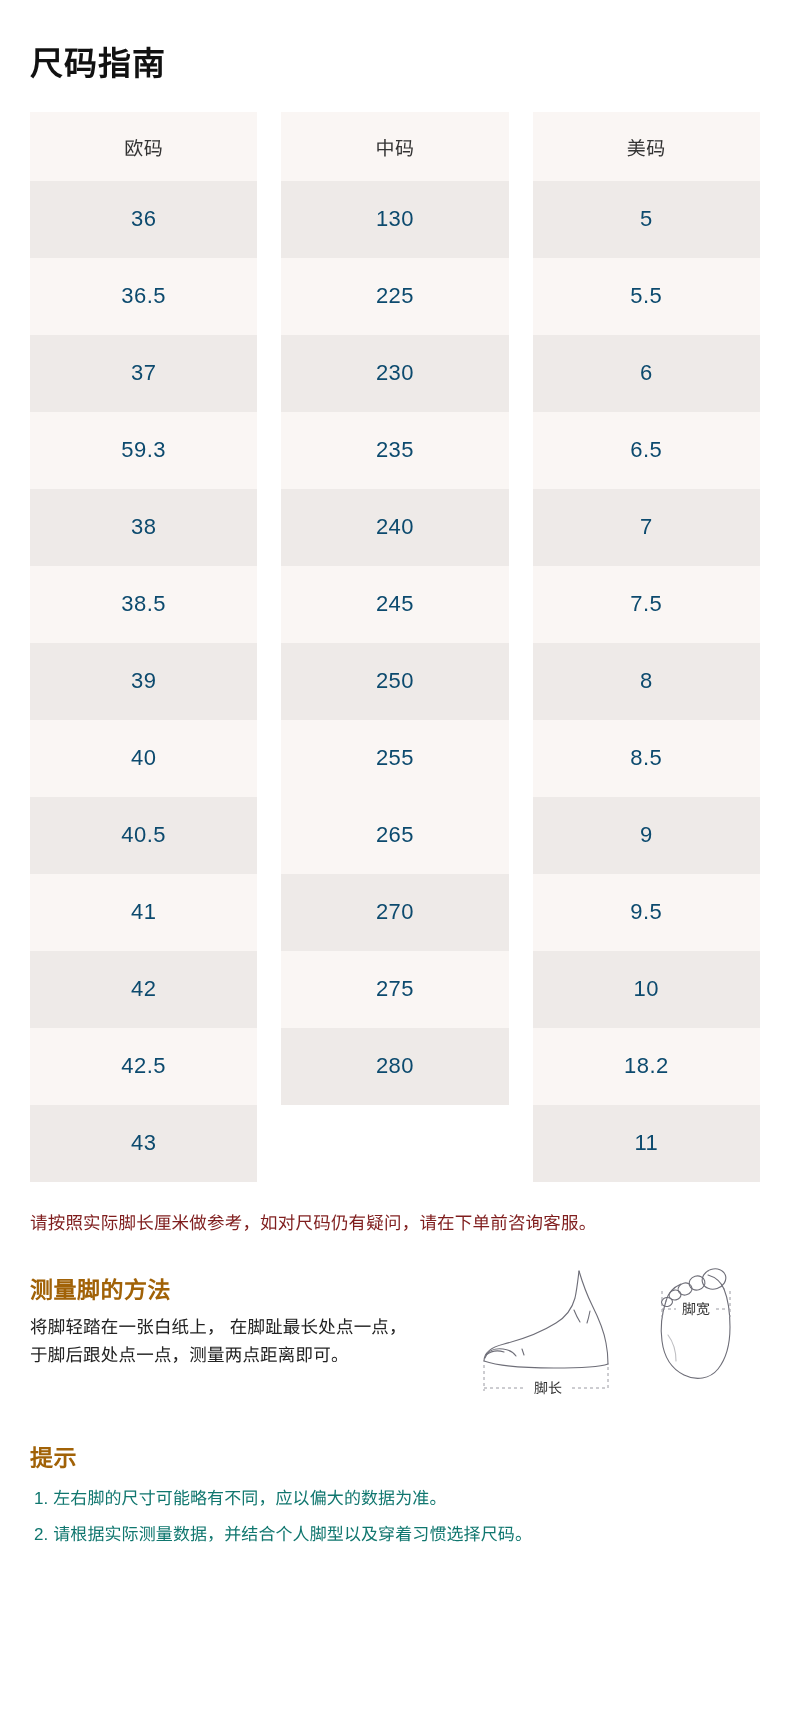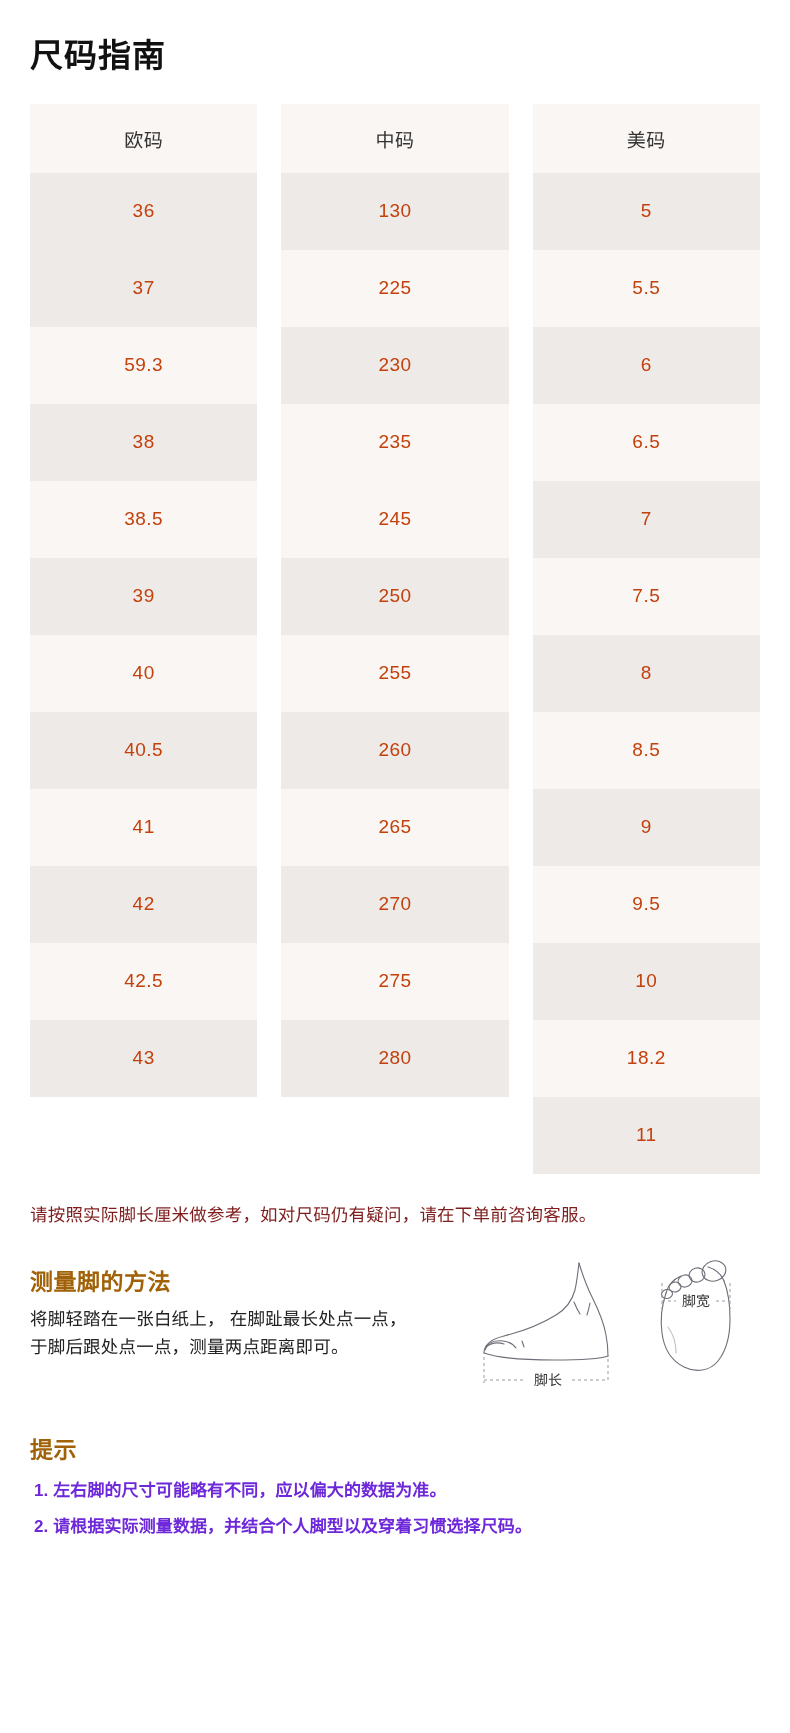--- a/index.html
+++ b/index.html
@@ -21,7 +21,7 @@
     width: 790px;
     height: 1733px;
     box-sizing: border-box;
-    padding: 0 30px;
+    padding: 8px 30px;
   }
 
   

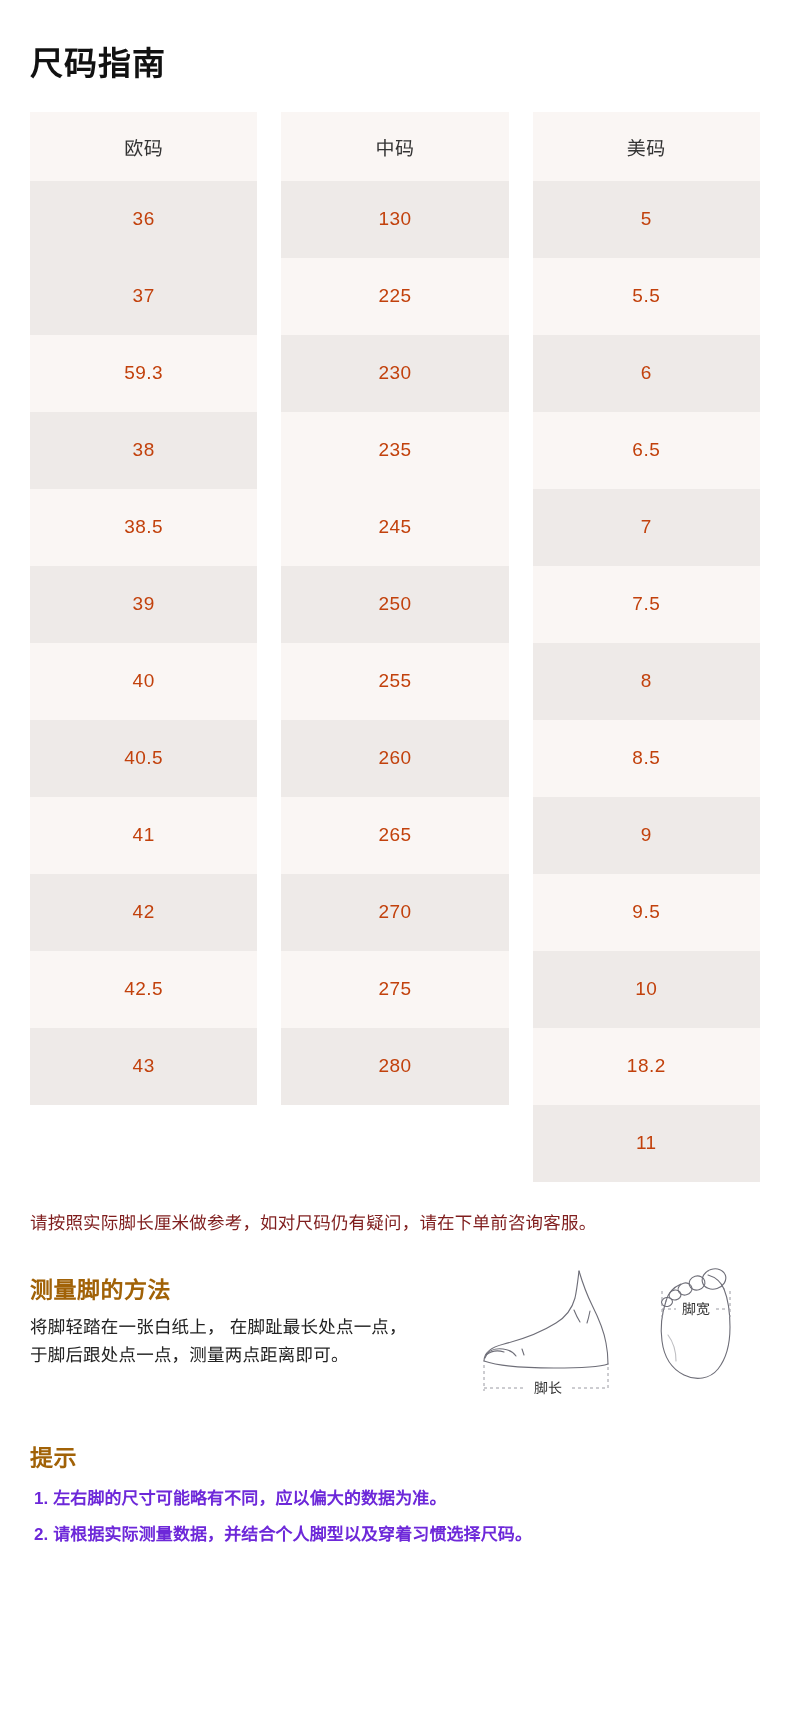--- a/index.html
+++ b/index.html
@@ -52,8 +52,8 @@
     display: flex;
     align-items: center;
     justify-content: center;
-    font-size: 19px;
-    color: #c2410c;
+    font-size: 22px;
+    color: #0c4a6e;
     letter-spacing: 0.5px;
   }
   .cell.header {

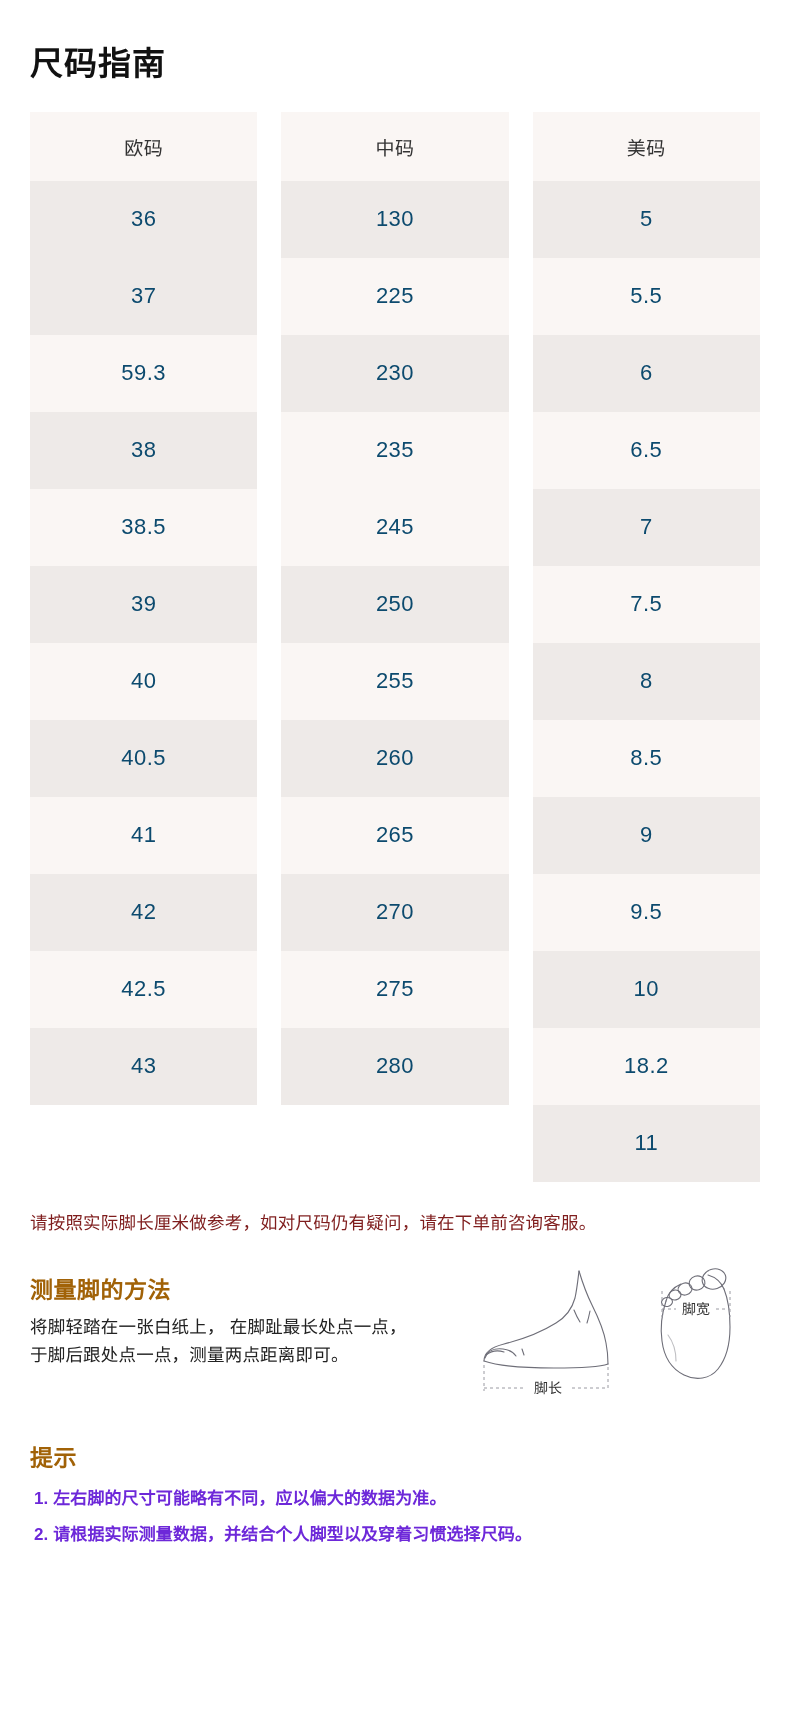--- a/index.html
+++ b/index.html
@@ -129,6 +129,7 @@
     <div class="size-col">
       <div class="cell header">欧码</div>
       <div class="cell odd">36</div>
+      <div class="cell even">36.5</div>
       <div class="cell odd">37</div>
       <div class="cell even">59.3</div>
       <div class="cell odd">38</div>

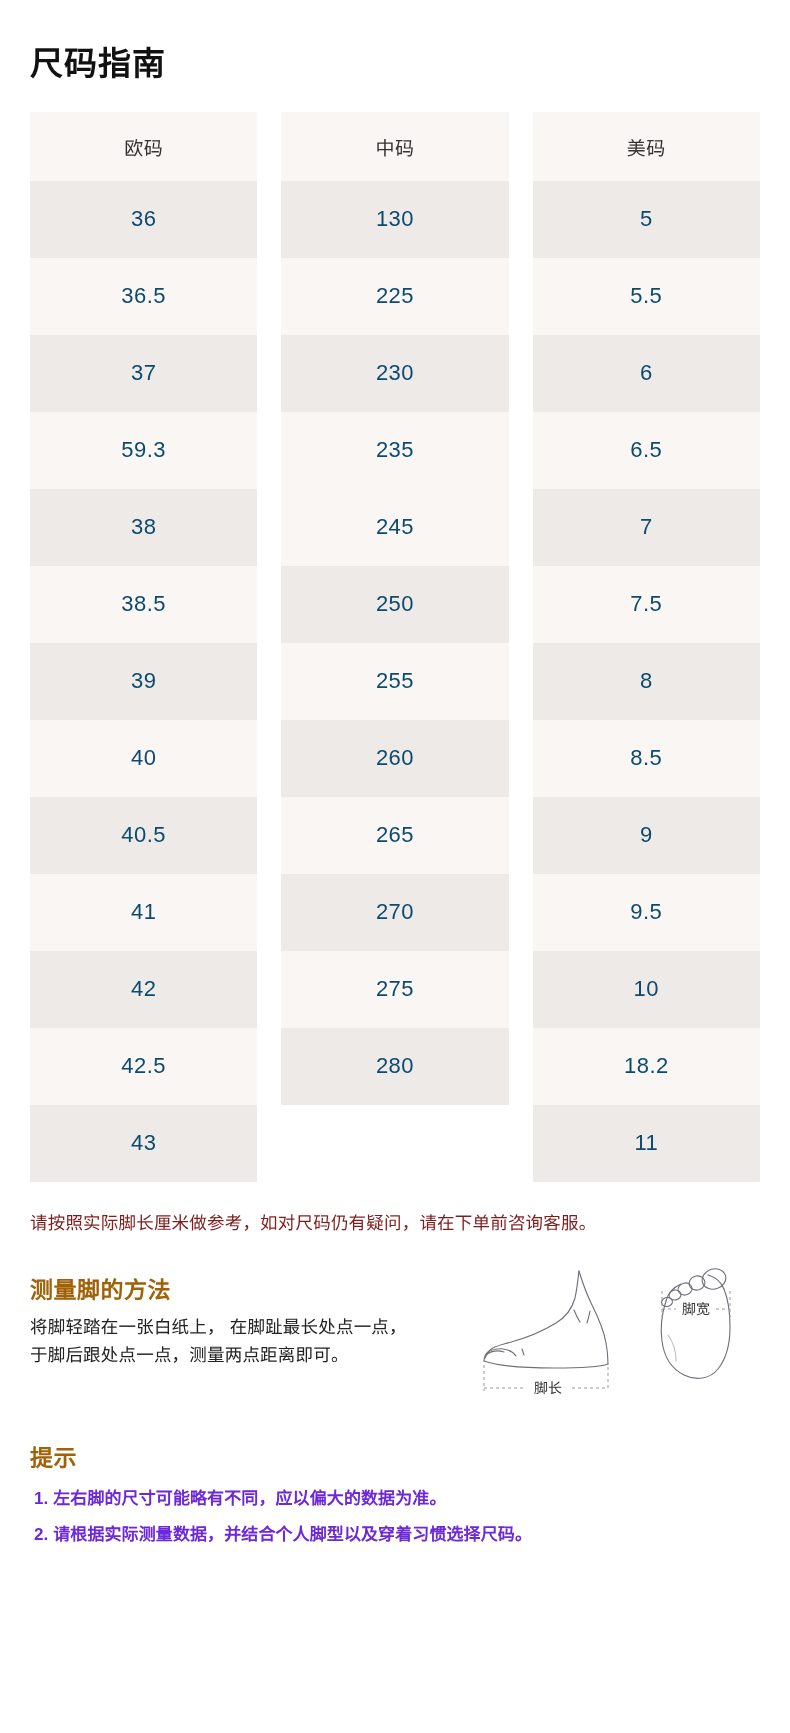--- a/index.html
+++ b/index.html
@@ -149,6 +149,7 @@
       <div class="cell even">225</div>
       <div class="cell odd">230</div>
       <div class="cell even">235</div>
+      <div class="cell odd">240</div>
       <div class="cell even">245</div>
       <div class="cell odd">250</div>
       <div class="cell even">255</div>

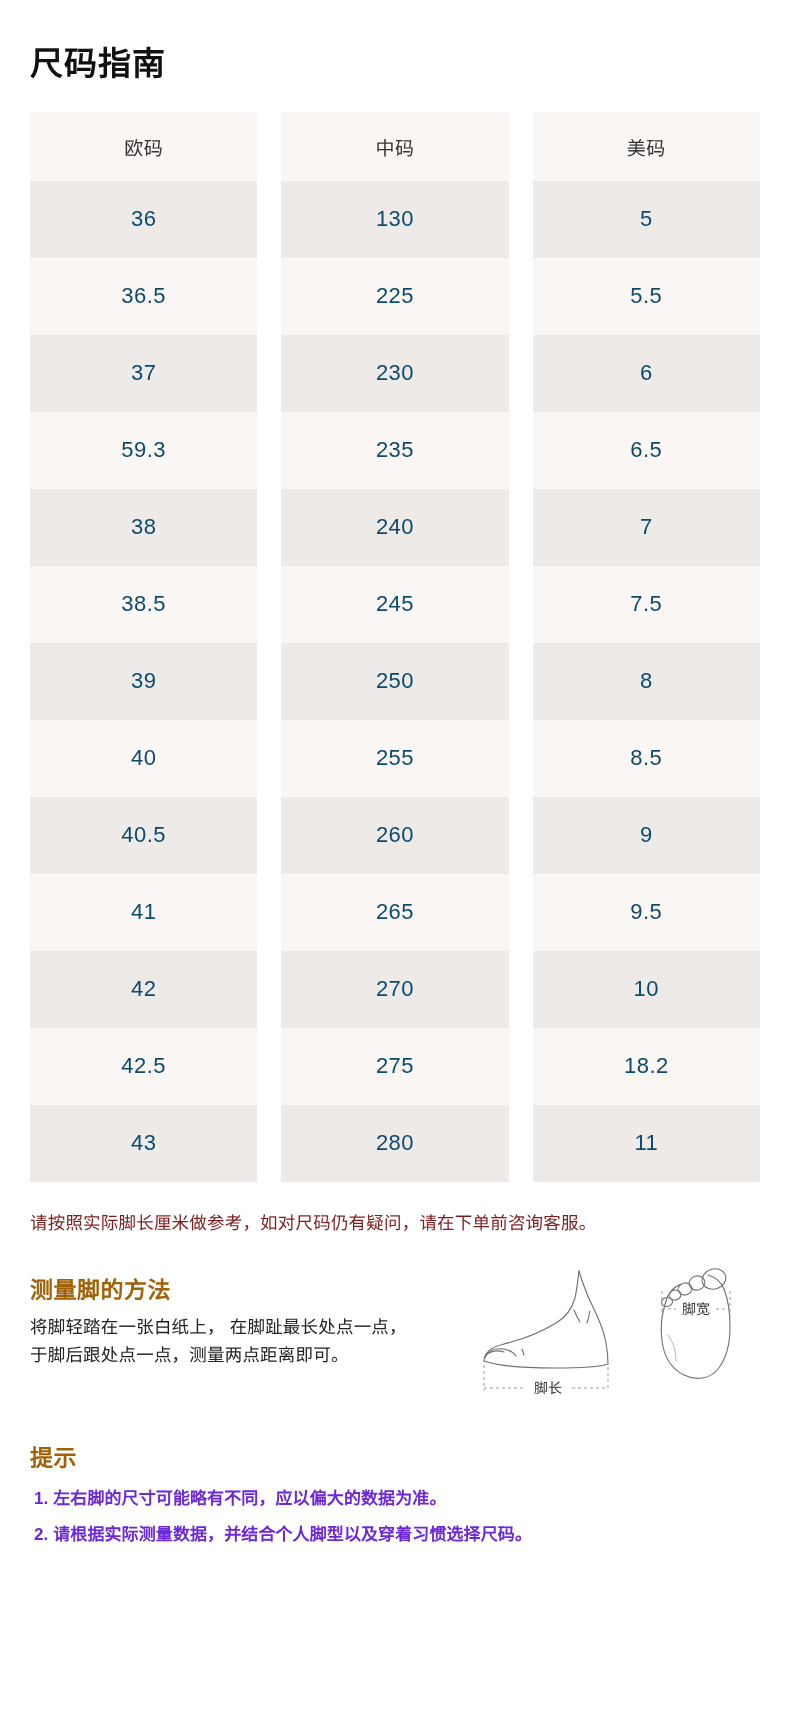--- a/index.html
+++ b/index.html
@@ -153,7 +153,6 @@
       <div class="cell even">245</div>
       <div class="cell odd">250</div>
       <div class="cell even">255</div>
-      <div class="cell odd">260</div>
       <div class="cell even">265</div>
       <div class="cell odd">270</div>
       <div class="cell even">275</div>

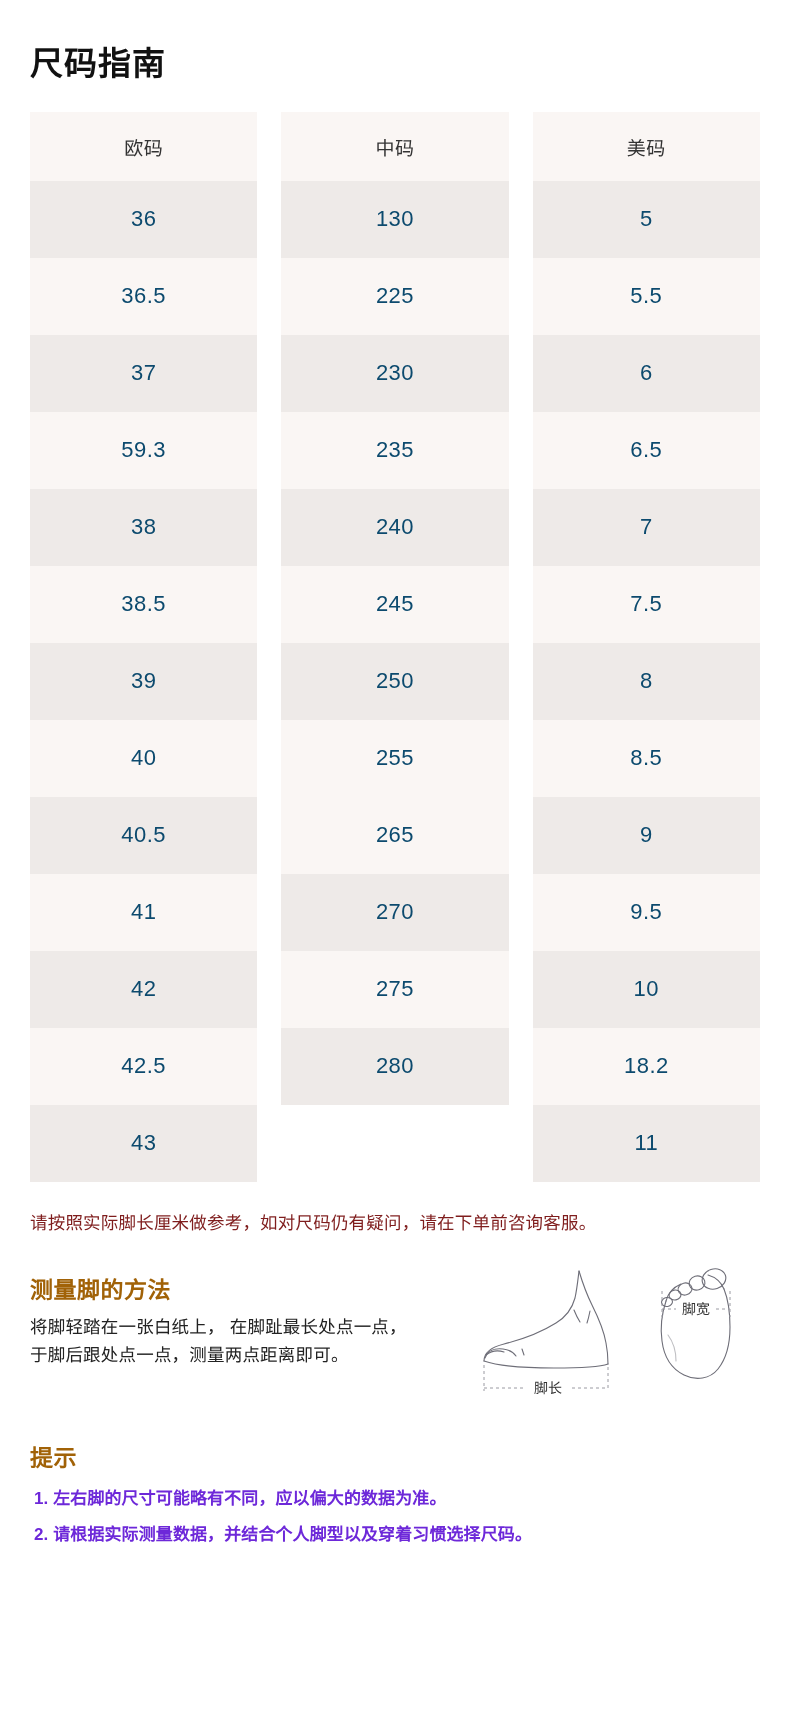--- a/index.html
+++ b/index.html
@@ -111,11 +111,10 @@
   }
   .tips-list li {
     font-size: 17px;
-    color: #6d28d9;
+    color: #0f766e;
     line-height: 1.55;
     padding: 5px 0 5px 4px;
     letter-spacing: 0.1px;
-    font-weight: bold;
   }
 </style>
 </head>

